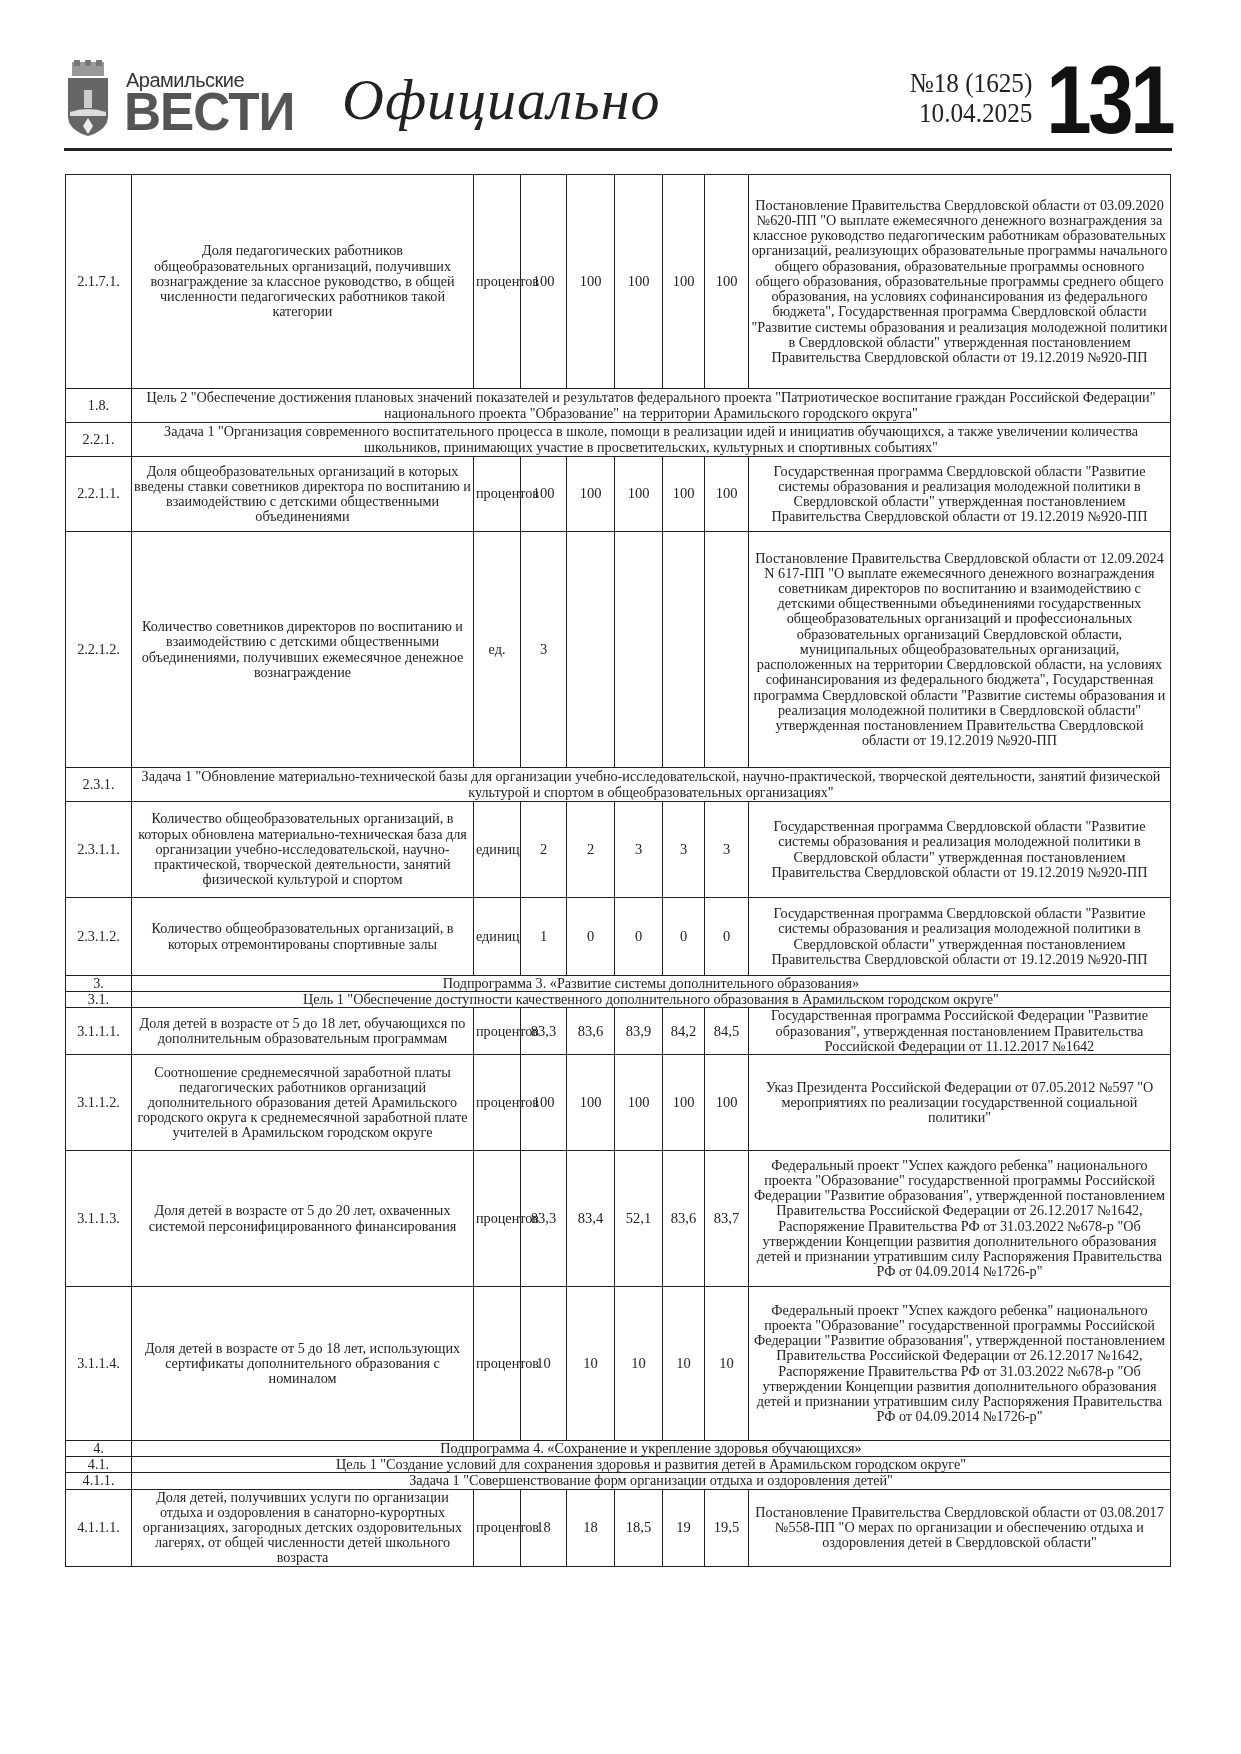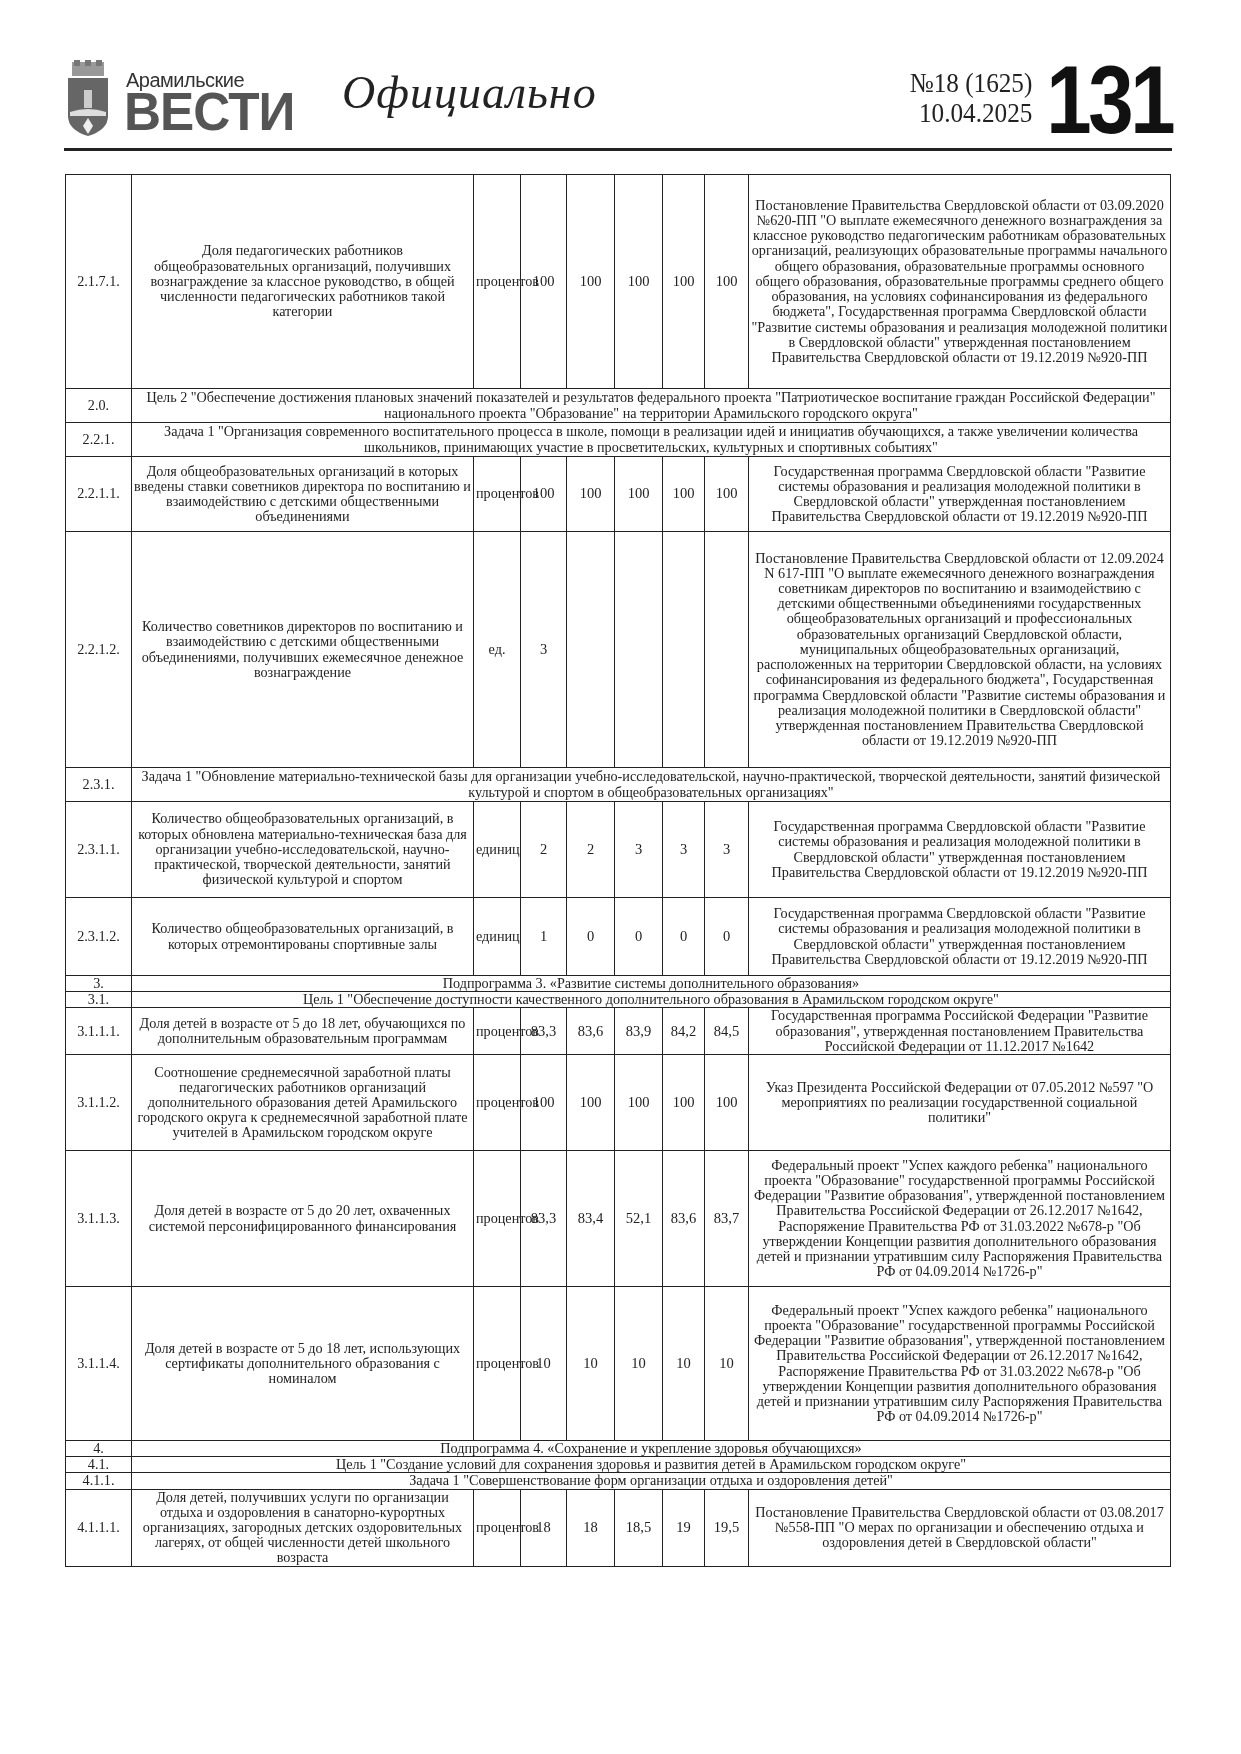--- a/index.html
+++ b/index.html
@@ -8,7 +8,7 @@
   .crest { position:absolute; left:2px; top:4px; width:44px; height:78px; }
   .brand-top { position:absolute; left:62px; top:13px; font-family:"Liberation Sans", sans-serif; font-size:20px; color:#333; letter-spacing:-0.5px; }
   .brand-main { position:absolute; left:60px; top:28px; font-family:"Liberation Sans", sans-serif; font-weight:bold; font-size:54px; color:#555; letter-spacing:-1px; line-height:54px; transform:scaleX(0.95); transform-origin:left; }
-  .section-title { position:absolute; left:278px; top:10px; font-family:"Liberation Serif", serif; font-style:italic; font-size:46px; color:#222; letter-spacing:1px;text-align:center; }
+  .section-title { position:absolute; left:278px; top:10px; font-family:"Liberation Serif", serif; font-style:italic; font-size:58px; color:#222; letter-spacing:1px;text-align:center; }
   .issue { position:absolute; right:140px; top:12px; text-align:right; font-family:"Liberation Serif", serif; font-size:28px; line-height:30px; color:#222; transform:scaleX(0.9); transform-origin:right; }
   .page-num { position:absolute; right:0; top:-4px; font-family:"Liberation Sans", sans-serif; font-weight:bold; font-size:96px; line-height:96px; color:#111; letter-spacing:-4px; transform:scaleX(0.85); transform-origin:right; }
   .rule { position:absolute; left:64px; top:148px; width:1108px; height:3px; background:#222; }

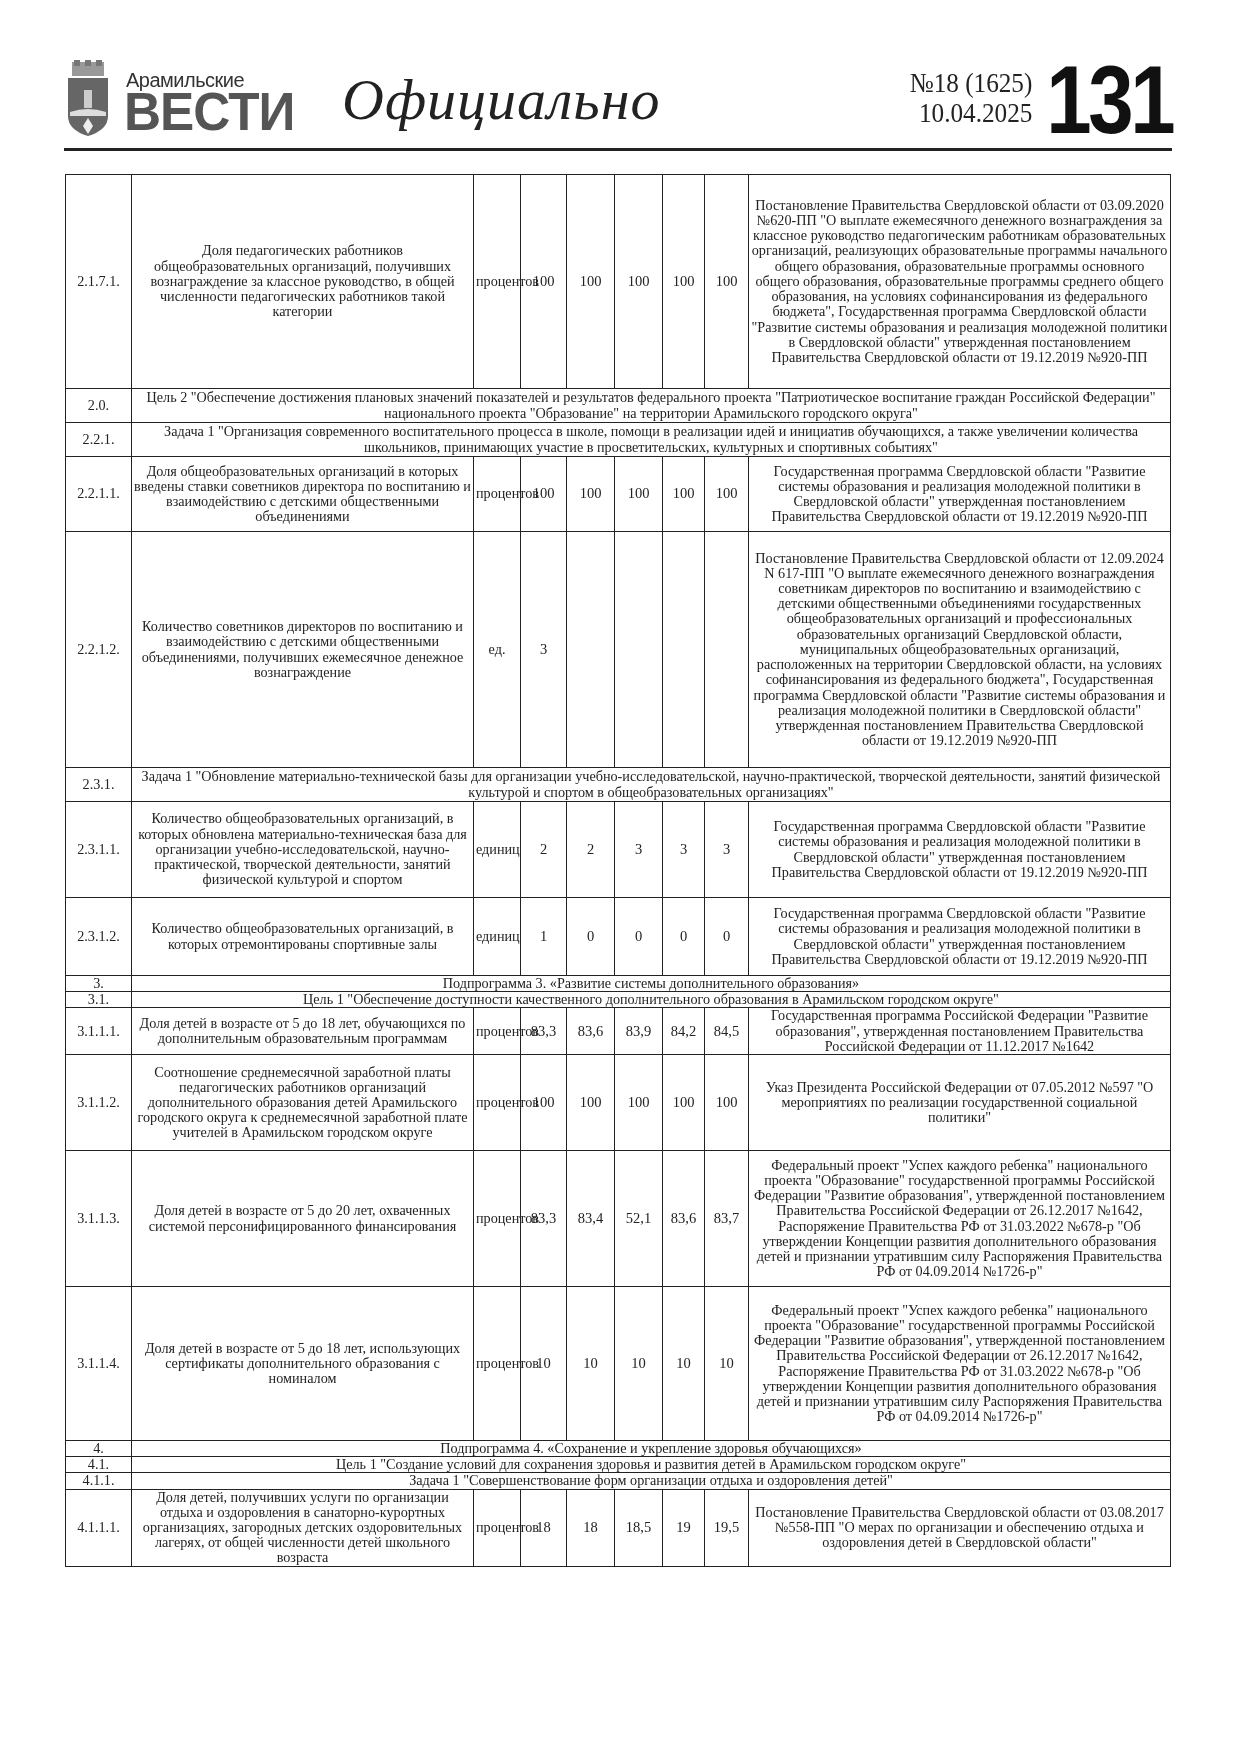--- a/index.html
+++ b/index.html
@@ -67,7 +67,7 @@
         <td>Постановление Правительства Свердловской области от 03.09.2020 №620-ПП "О выплате ежемесячного денежного вознаграждения за классное руководство педагогическим работникам образовательных организаций, реализующих образовательные программы начального общего образования, образовательные программы основного общего образования, образовательные программы среднего общего образования, на условиях софинансирования из федерального бюджета", Государственная программа Свердловской области "Развитие системы образования и реализация молодежной политики в Свердловской области" утвержденная постановлением Правительства Свердловской области от 19.12.2019 №920-ПП</td>
       </tr>
       <tr class="span-row" style="height: 34px;">
-        <td>2.0.</td>
+        <td>1.8.</td>
         <td class="text" colspan="8">Цель 2 "Обеспечение достижения плановых значений показателей и результатов федерального проекта "Патриотическое воспитание граждан Российской Федерации" национального проекта "Образование" на территории Арамильского городского округа"</td>
       </tr>
       <tr class="span-row" style="height: 34px;">

